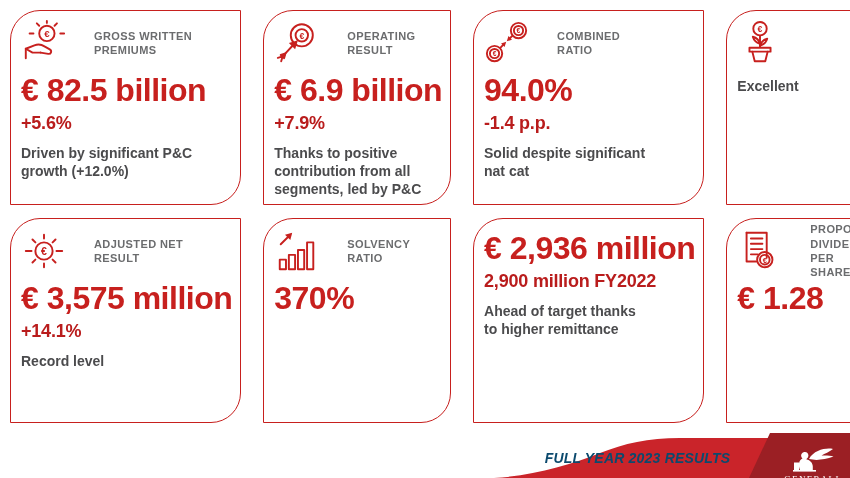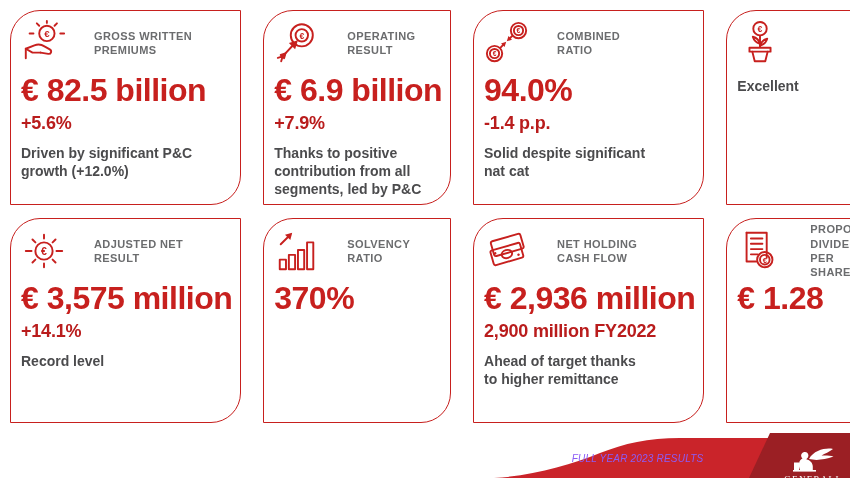--- a/index.html
+++ b/index.html
@@ -172,19 +172,6 @@
     </div>
 
     <div class="card">
-      <div class="card-head">
-        <svg class="icon" viewBox="0 0 48 48">
-          <g transform="rotate(-16 24 24)">
-            <rect class="ic" x="10" y="10" width="32" height="16" rx="2"></rect>
-            <rect class="ic" x="7" y="19" width="32" height="16" rx="2" fill="#ffffff"></rect>
-            <ellipse class="ic" cx="23" cy="27" rx="5.5" ry="4.2" stroke-width="1.6"></ellipse>
-            <circle class="ic-fill" cx="11.5" cy="23" r="1.3"></circle>
-            <circle class="ic-fill" cx="34.5" cy="31" r="1.3"></circle>
-          </g>
-        </svg>
-        <div class="label">NET HOLDING
-CASH FLOW</div>
-      </div>
       <div class="value">€ 2,936 million</div>
       <div class="delta">2,900 million FY2022</div>
       <div class="note">Ahead of target thanks

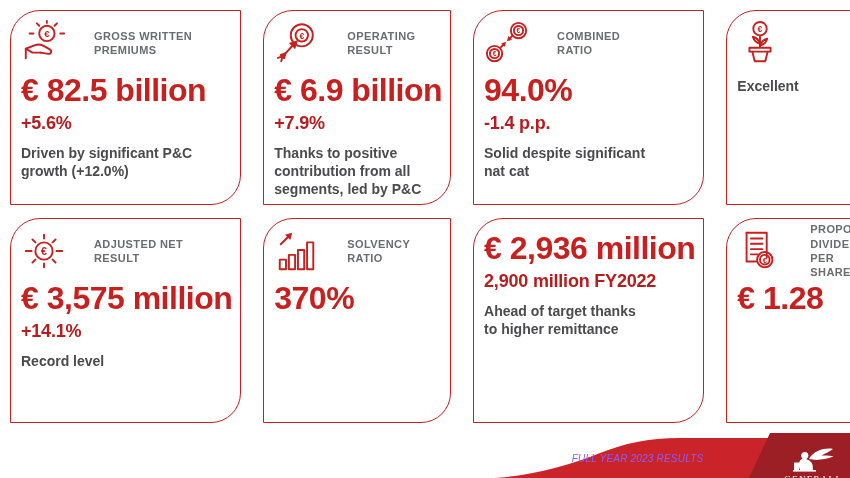--- a/index.html
+++ b/index.html
@@ -42,7 +42,7 @@
   .banner-title{
     position:absolute;left:35px;top:13px;width:225px;height:40px;
     display:flex;align-items:center;justify-content:center;
-    color:#8b5cf6;font-size:10px;font-weight:normal;font-style:italic;
+    color:#0c4a6e;font-size:14px;font-weight:bold;font-style:italic;
     letter-spacing:.2px;white-space:nowrap;
   }
   .logo{

